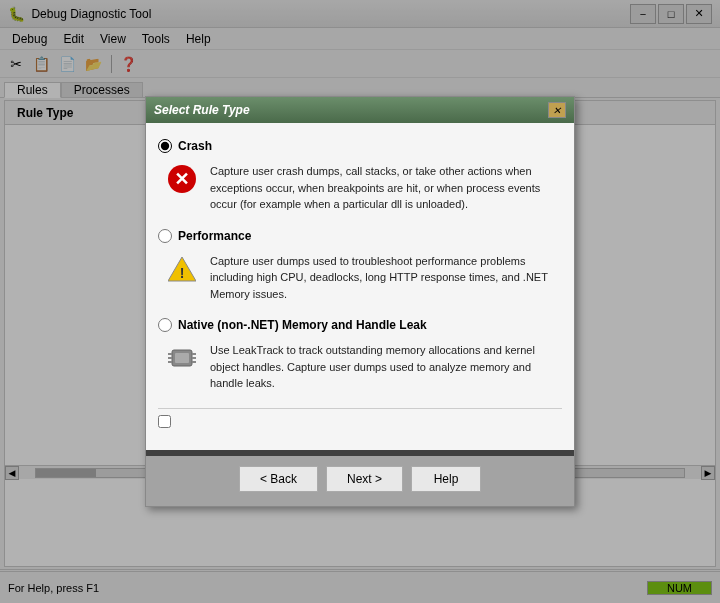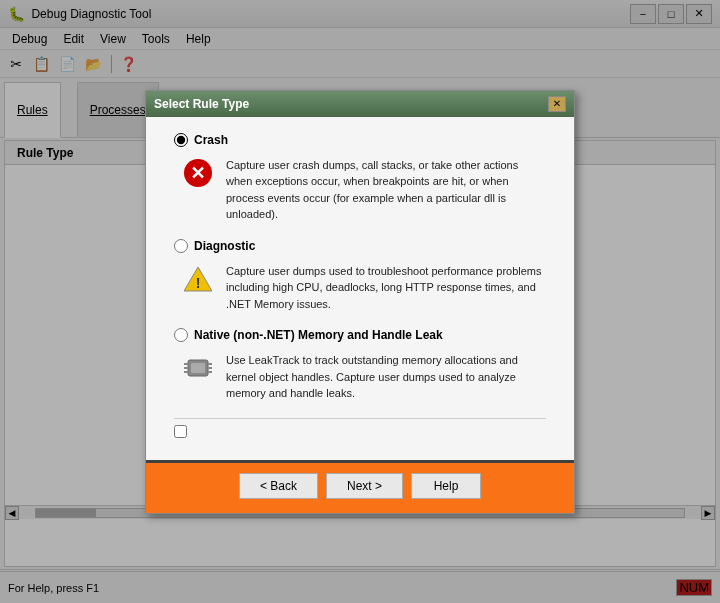--- a/index.html
+++ b/index.html
@@ -100,14 +100,13 @@
       border-bottom: 1px solid #ccc;
     }
     .tab {
-      padding: 20px 12px;
+      padding: 0 12px;
       font-size: 12px;
       border: 1px solid #ccc;
       border-bottom: none;
       background: #e0e0e0;
       cursor: pointer;
-      margin-right: 16px;
-      text-decoration: underline;
+      margin-right: 0;
     }
     .tab.active {
       background: #fff;

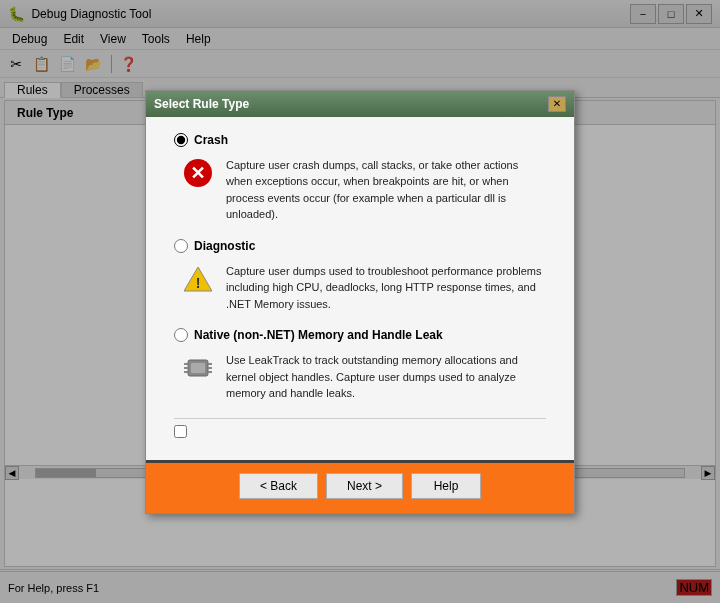--- a/index.html
+++ b/index.html
@@ -190,6 +190,7 @@
       align-items: center;
       justify-content: space-between;
       padding: 0 8px;
+      font-style: italic;
     }
     .modal-title {
       color: #fff;

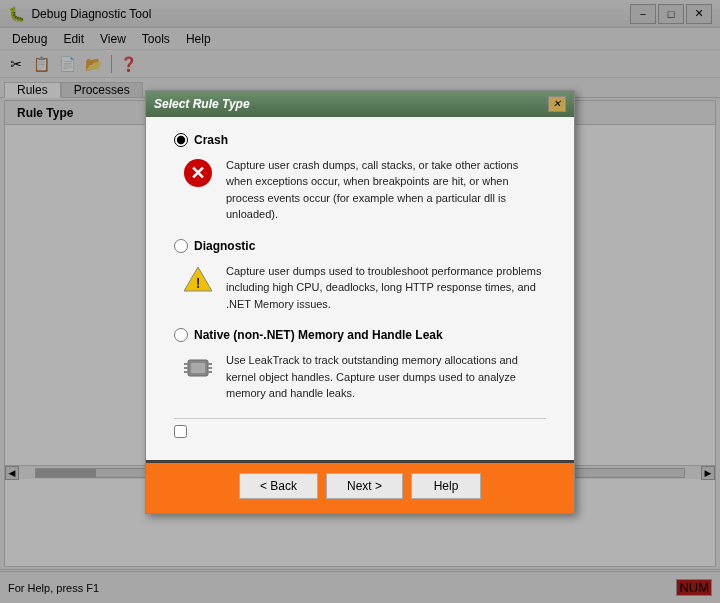--- a/index.html
+++ b/index.html
@@ -211,7 +211,7 @@
     }
 
     .modal-body {
-      padding: 16px 28px;
+      padding: 16px 12px;
       background: #f5f5f5;
     }
 

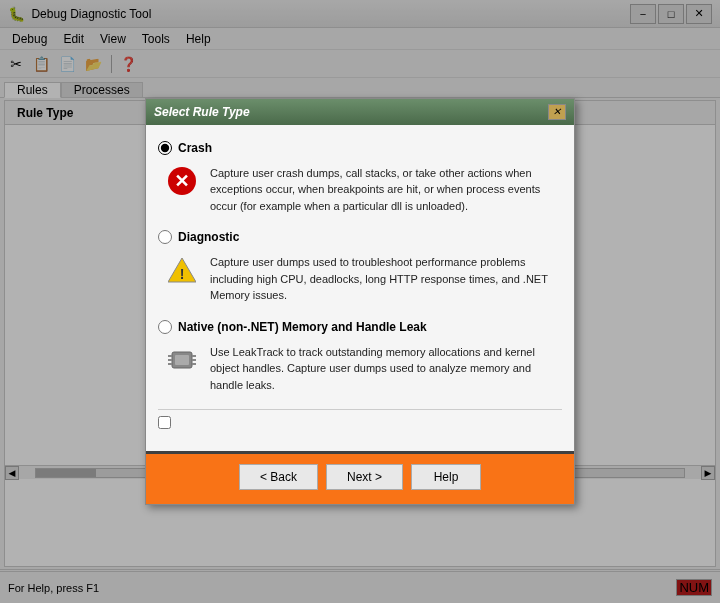--- a/index.html
+++ b/index.html
@@ -446,7 +446,7 @@
         <div class="radio-option">
           <div class="radio-row">
             <input type="radio" class="radio-input" name="rule_type" style="">
-            <span class="radio-label">Diagnostic</span>
+            <span class="radio-label">Performance</span>
           </div>
           <div class="option-detail">
             <div class="option-icon">

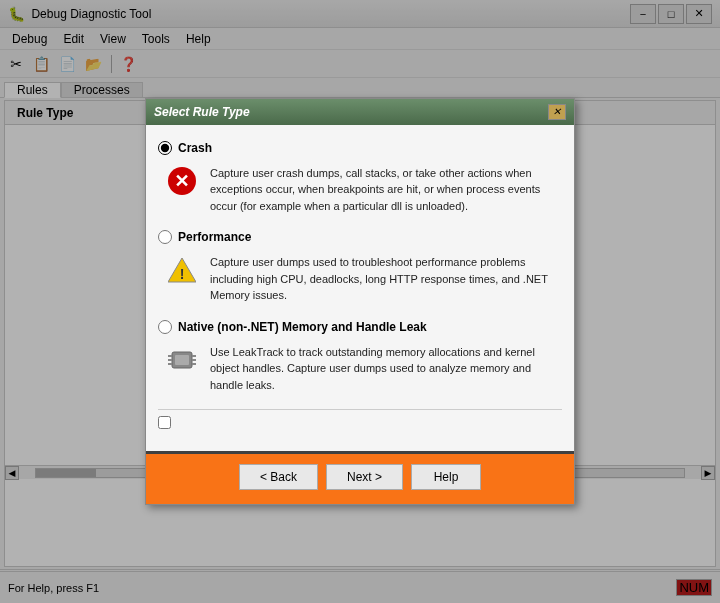--- a/index.html
+++ b/index.html
@@ -294,8 +294,8 @@
       justify-content: center;
       gap: 8px;
       padding: 10px 20px 14px;
-      background: #f97316;
-      border-top: 3px solid #404040;
+      background: #a3a3a3;
+      border-top: 6px solid #404040;
     }
     .modal-btn {
       padding: 4px 20px;

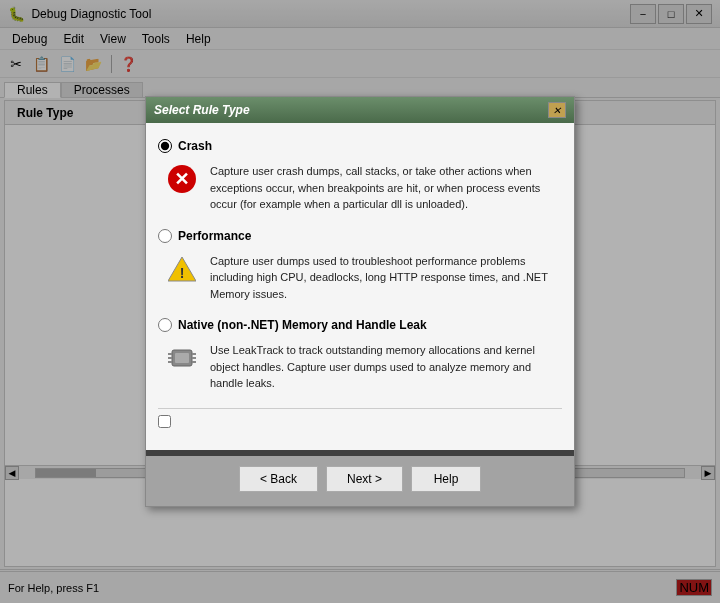--- a/index.html
+++ b/index.html
@@ -158,9 +158,9 @@
     .status-text { font-size: 11px; }
     .status-num {
       border: 1px solid #aaa;
-      padding: 0 2px;
-      font-size: 13px;
-      background: #b91c1c;
+      padding: 0 19px;
+      font-size: 11px;
+      background: #84cc16;
     }
 
     

